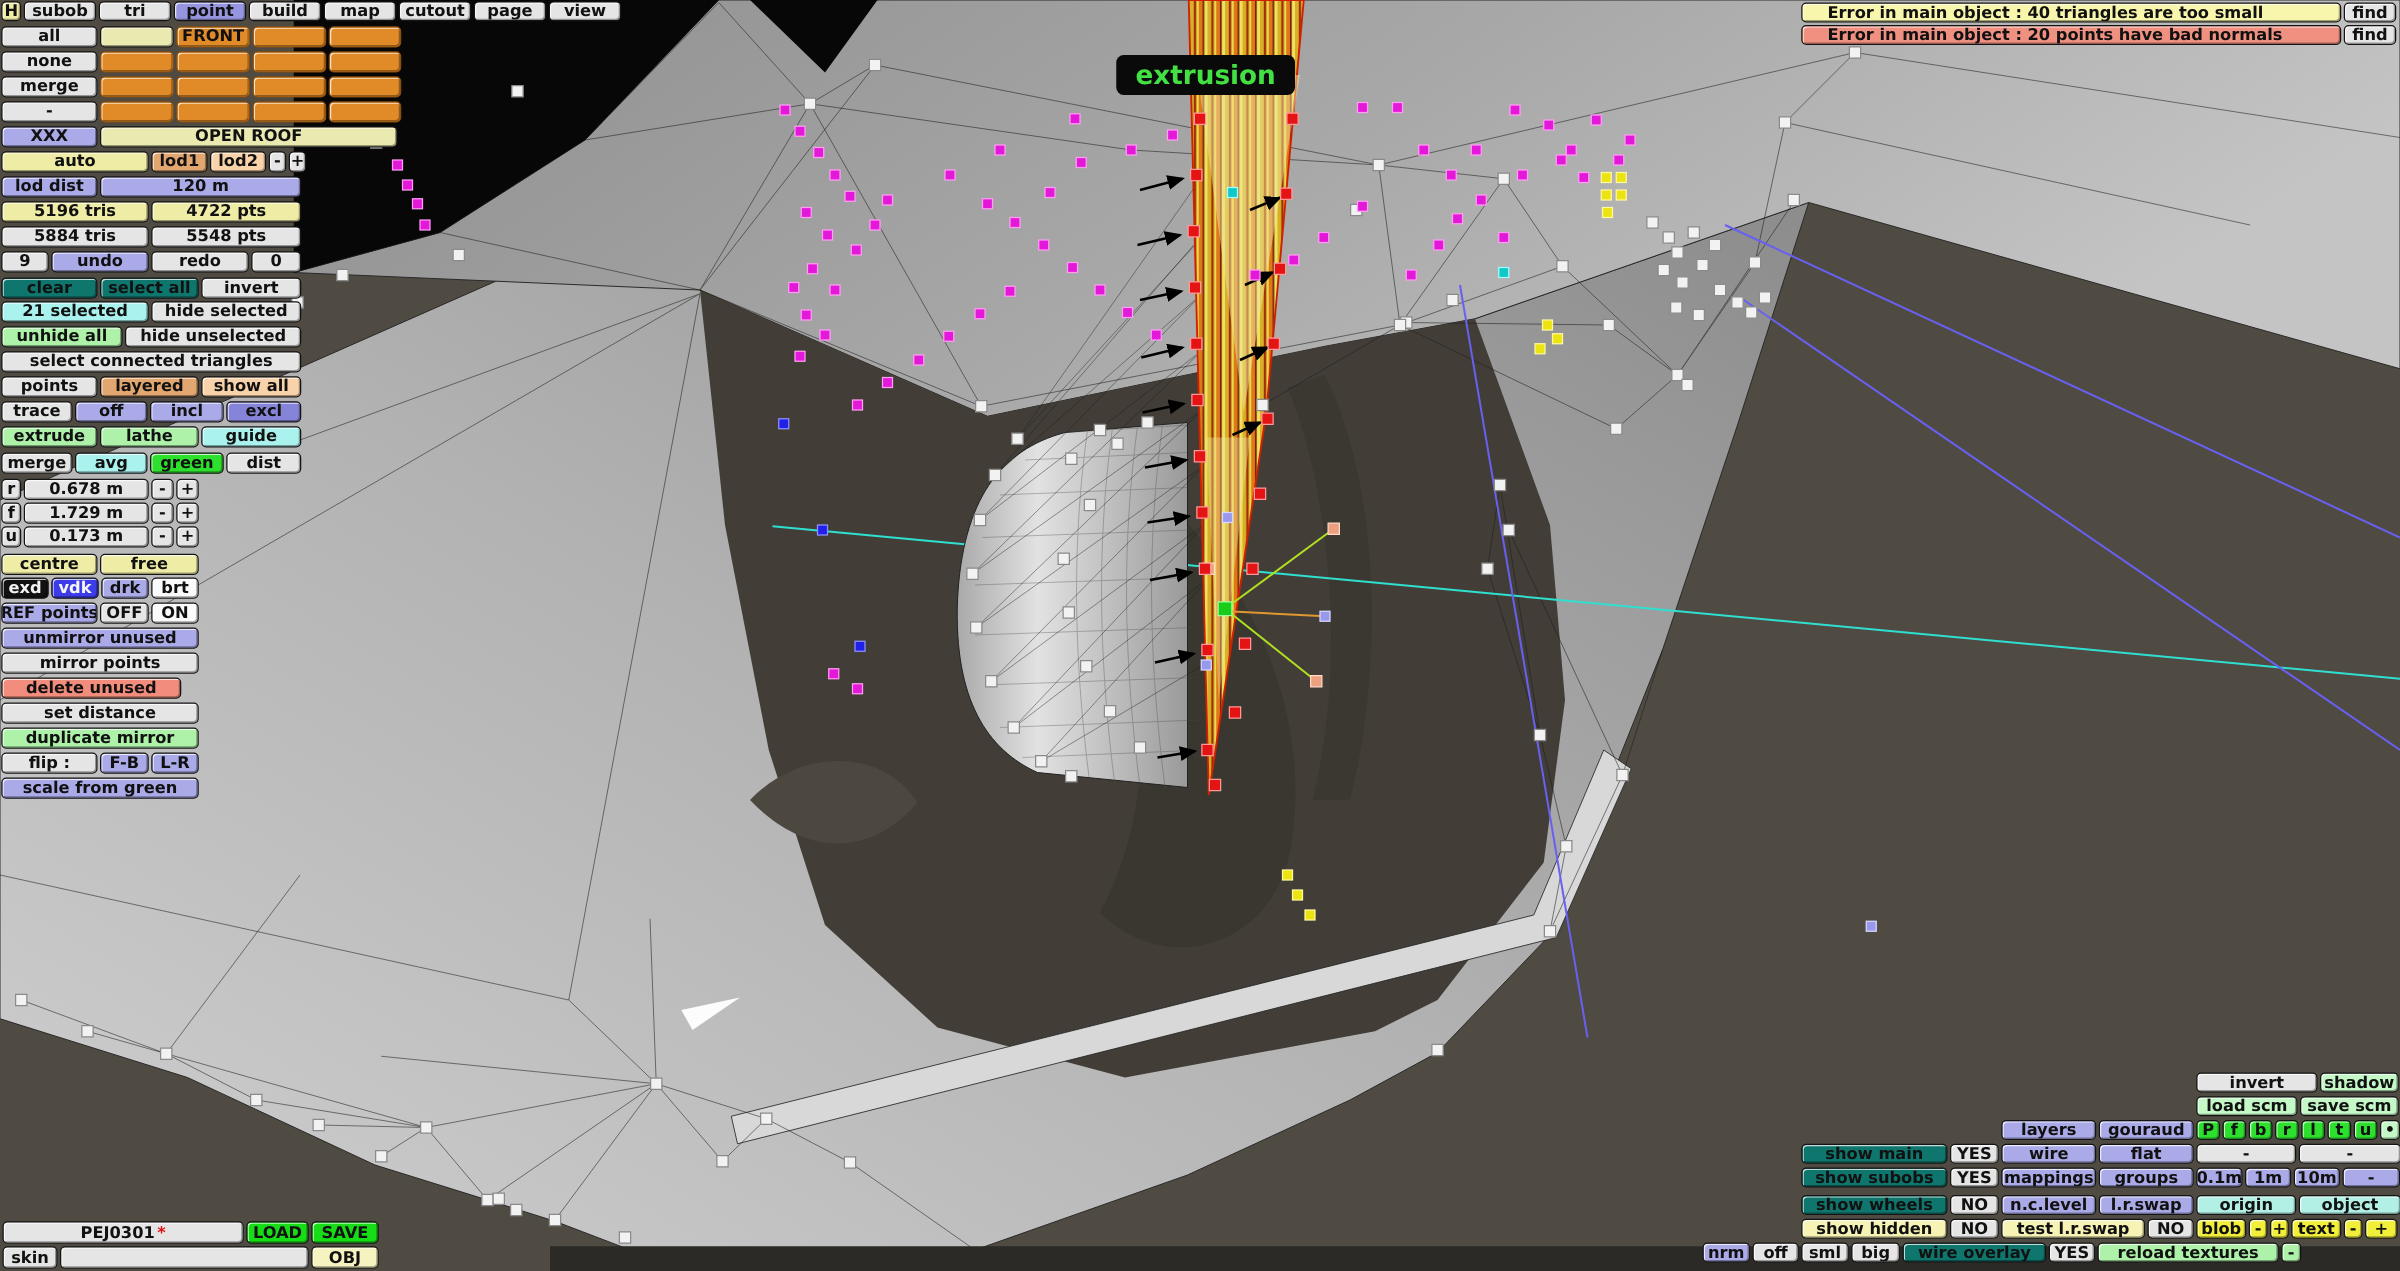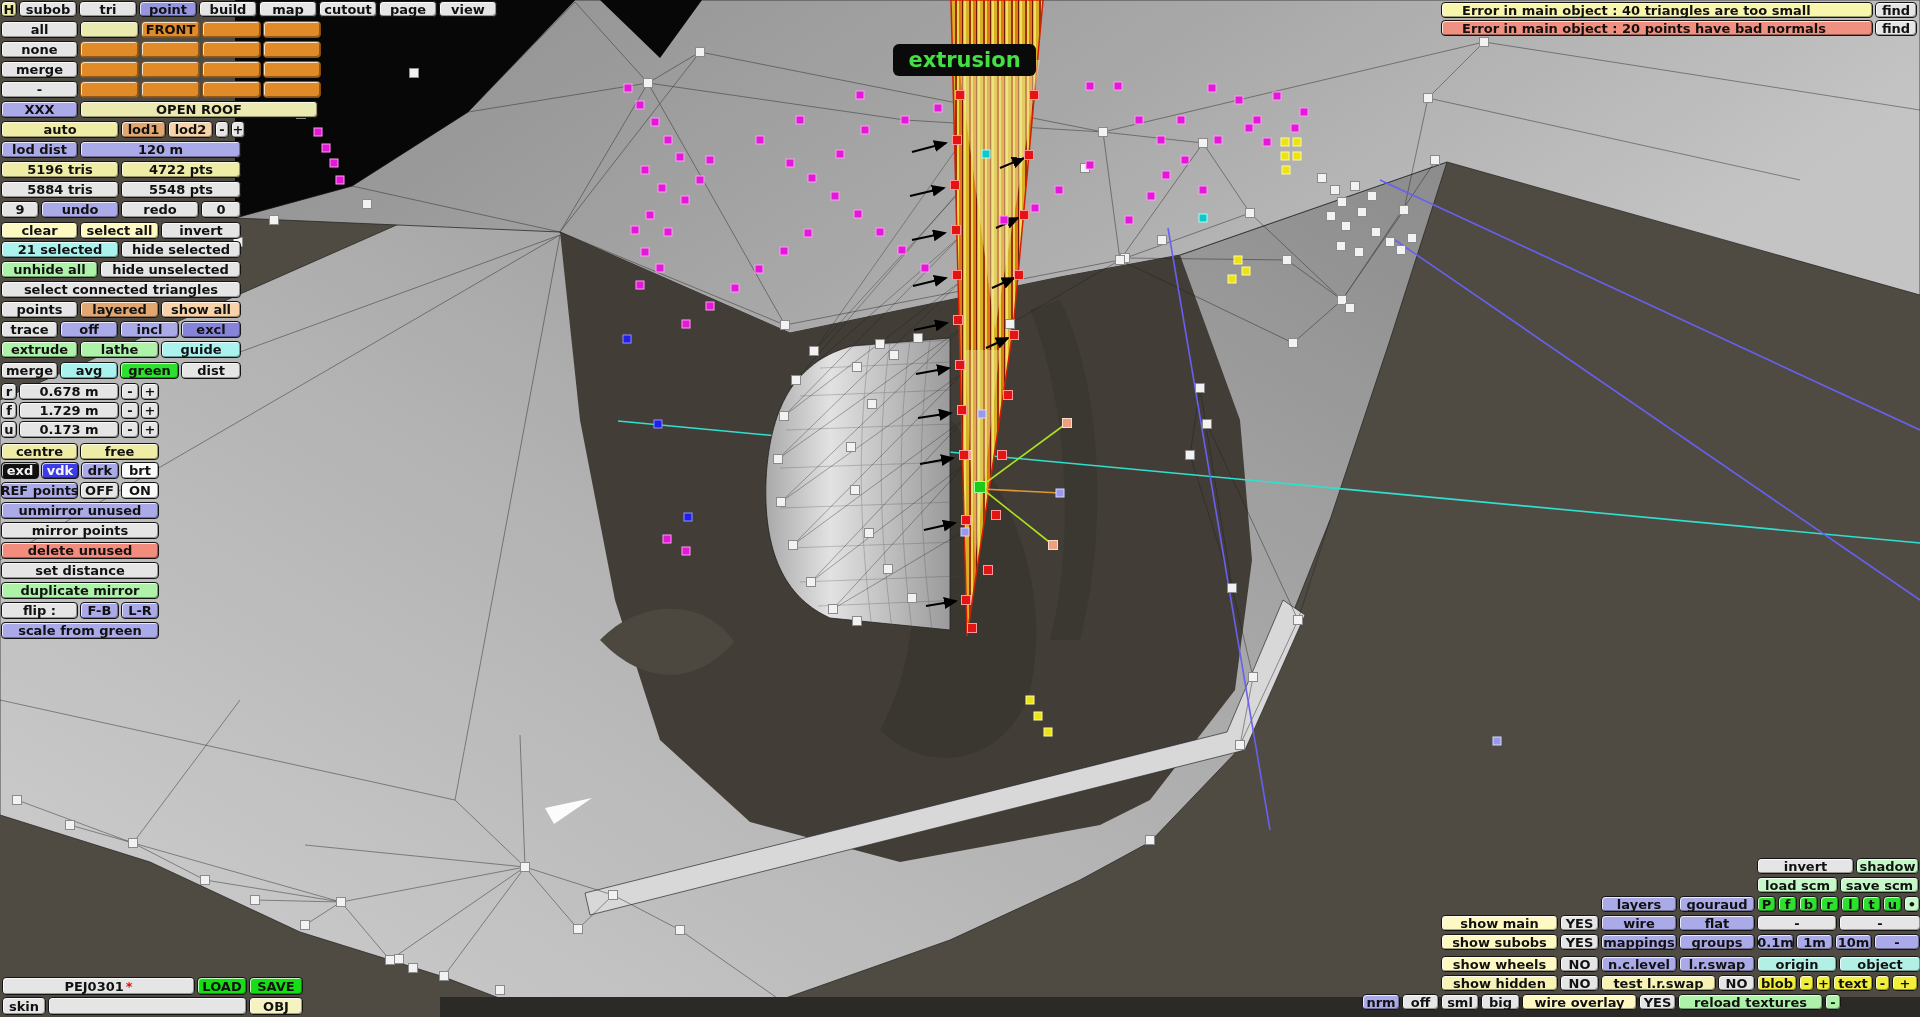--- a/index.html
+++ b/index.html
@@ -14,7 +14,7 @@
   .grey{background:#e5e5e5}
   .yellow{background:#efeca6}
   .paleyellow{background:#f6f3b4}
-  .peach{background:#fef9c3}
+  .peach{background:#0f766e}
   .peachdark{background:#e2a670}
   .peachlight{background:#f8d2a8}
   .lav{background:#abaae8}

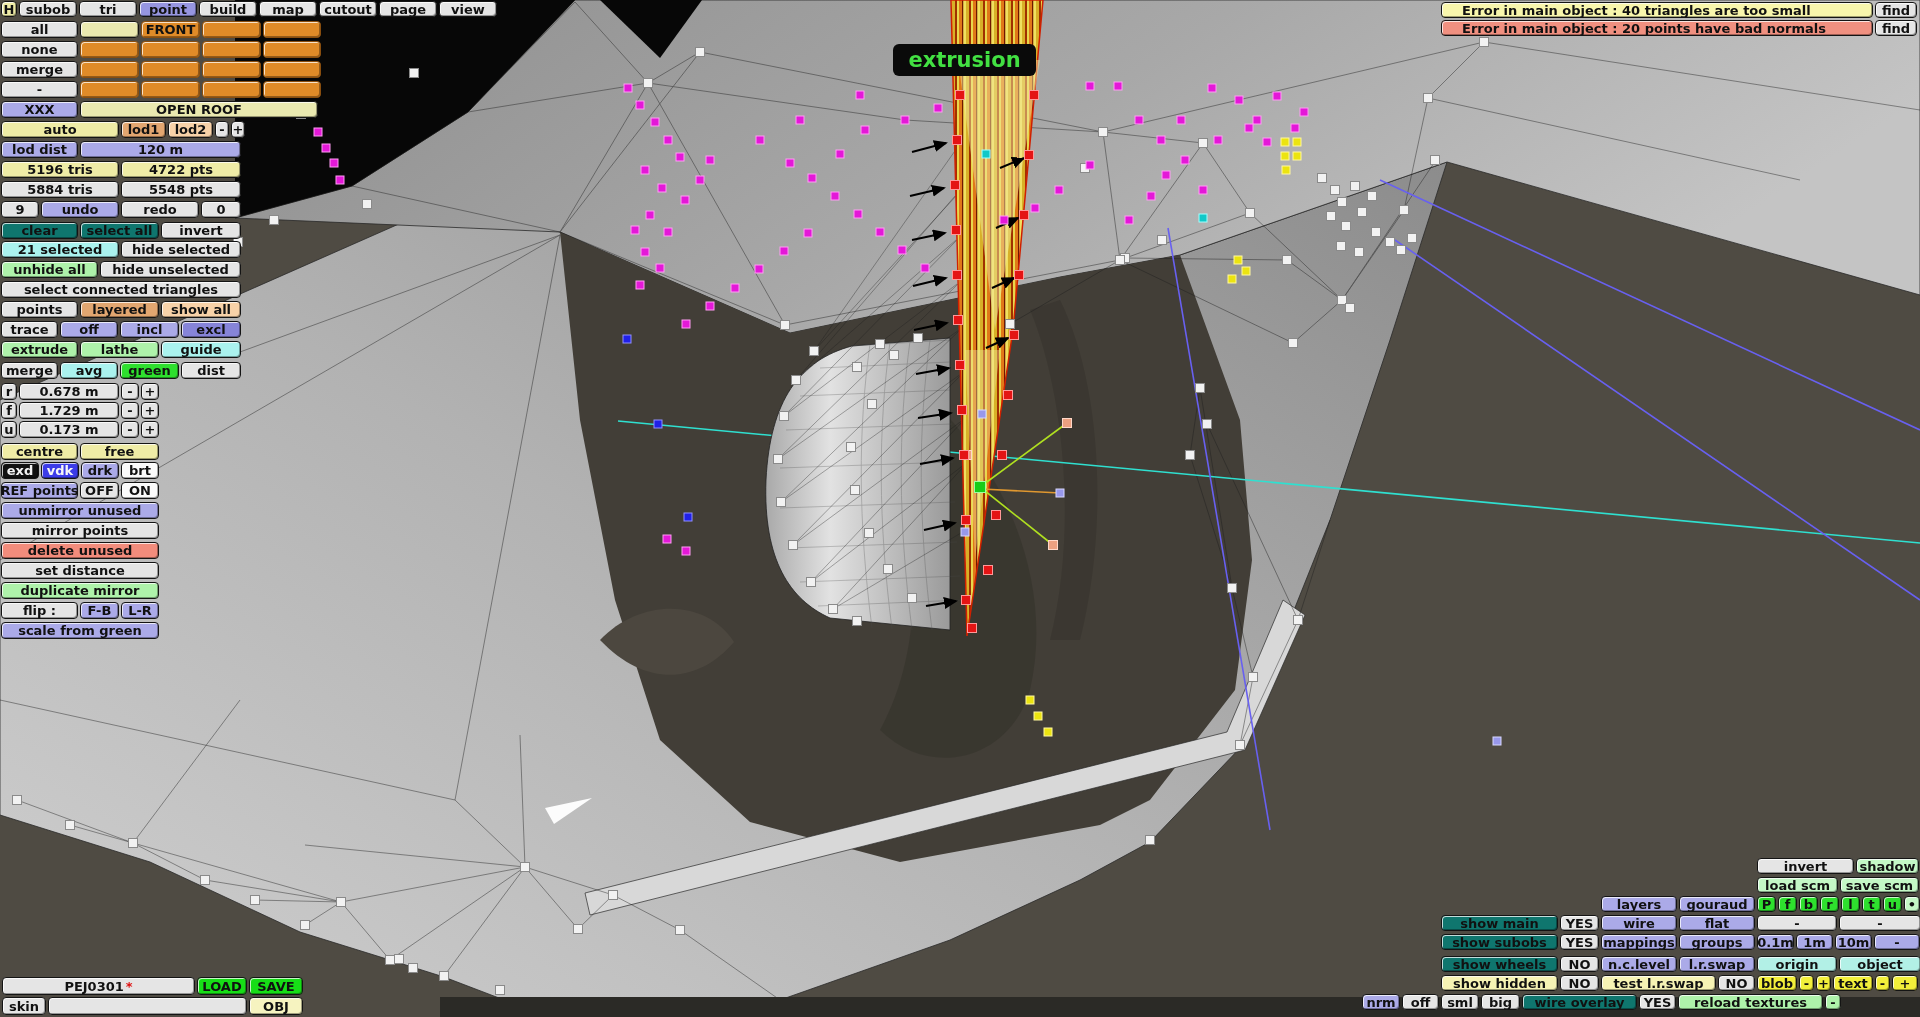--- a/index.html
+++ b/index.html
@@ -493,7 +493,7 @@
   <div class="b grey" style="width:158px">mirror points</div>
 </div>
 <div class="row" style="left:1px;top:542px">
-  <div class="b salmonb" style="width:158px">delete unused</div>
+  <div class="b salmonb" style="width:144px">delete unused</div>
 </div>
 <div class="row" style="left:1px;top:562px">
   <div class="b grey" style="width:158px">set distance</div>

